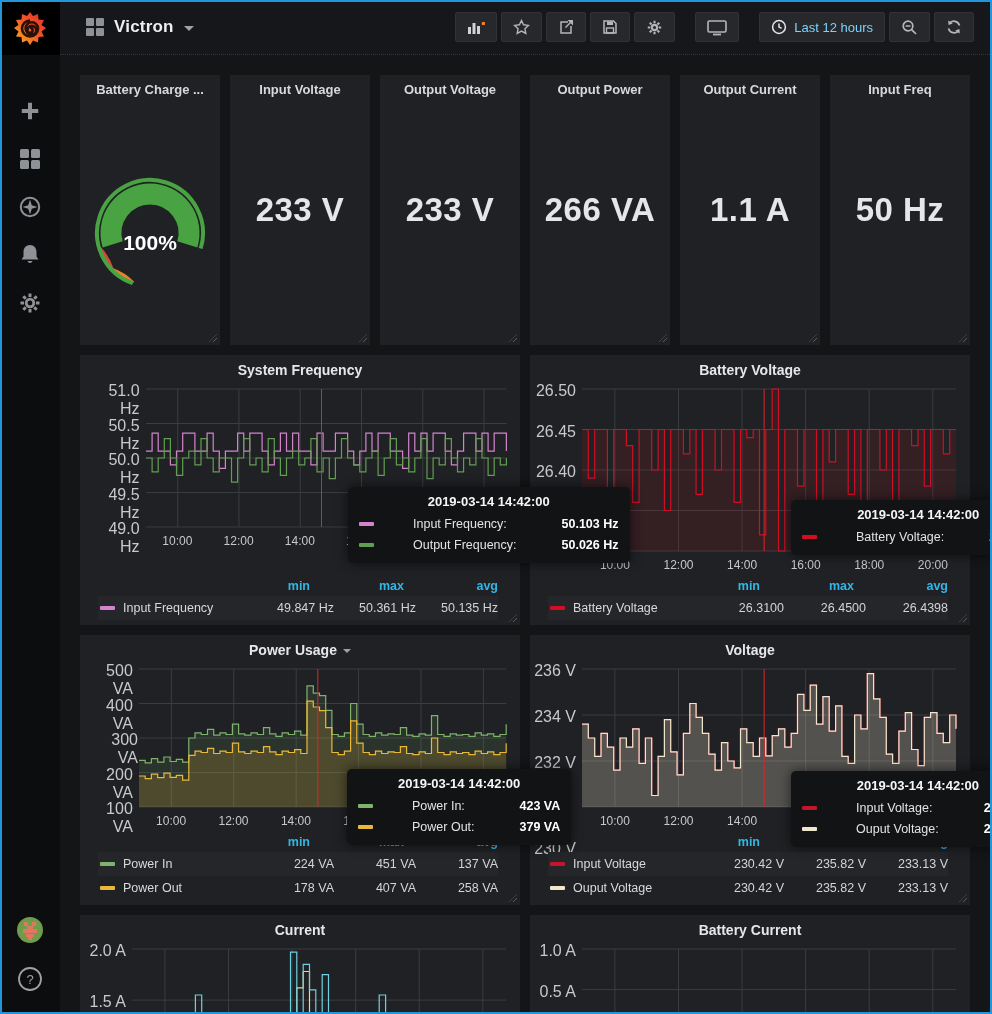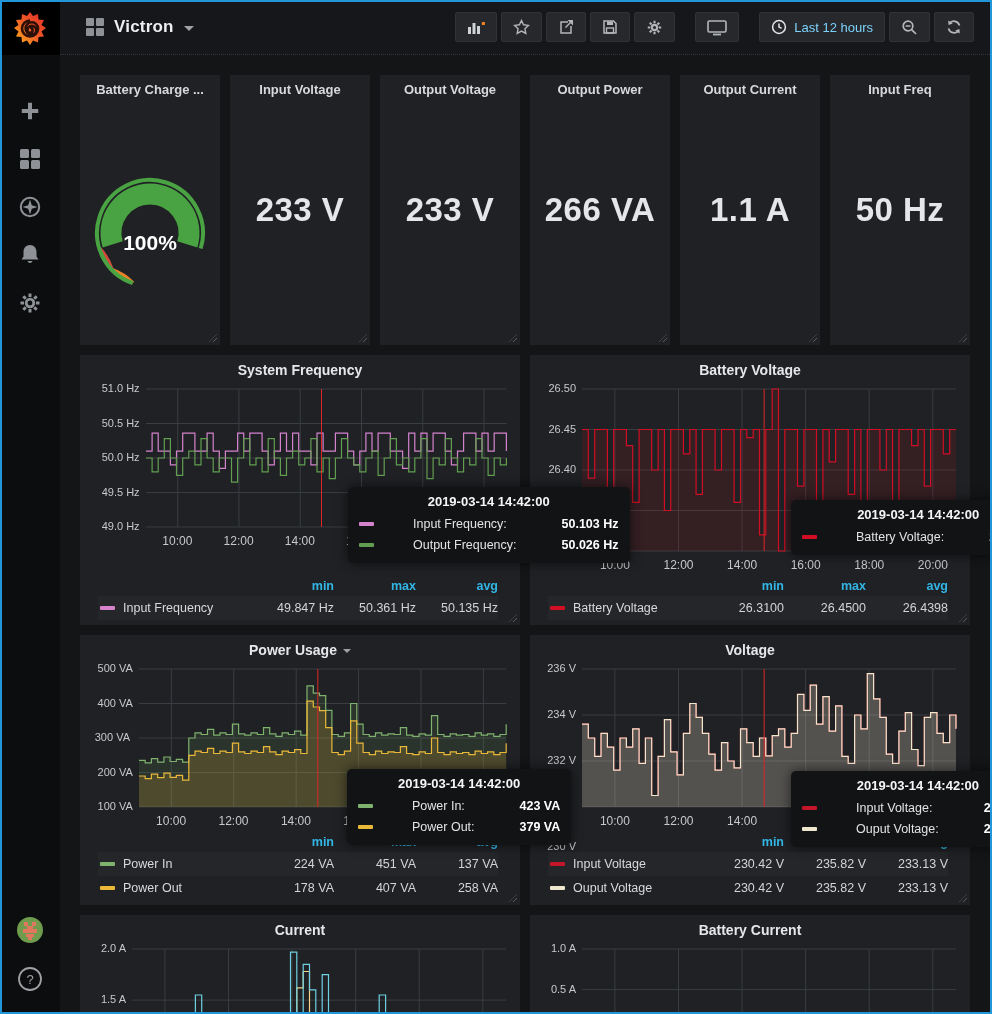--- a/index.html
+++ b/index.html
@@ -47,7 +47,7 @@
   .gauge-wrap { position:absolute; left:0; top:92px; width:100%; display:flex; justify-content:center; }
 
   
-  .ylab { position:absolute; font-size:11px; color:#c7c9cb; text-align:right; width:46px; }
+  .ylab { position:absolute; font-size:16px; color:#c7c9cb; text-align:right; width:46px; }
   .xlab { position:absolute; font-size:12px; color:#c7c9cb; transform:translateX(-50%); }
   .legend { position:absolute; left:18px; right:22px; bottom:5px; font-size:12.5px; }
   .lg-head { display:flex; height:20px; align-items:center; }

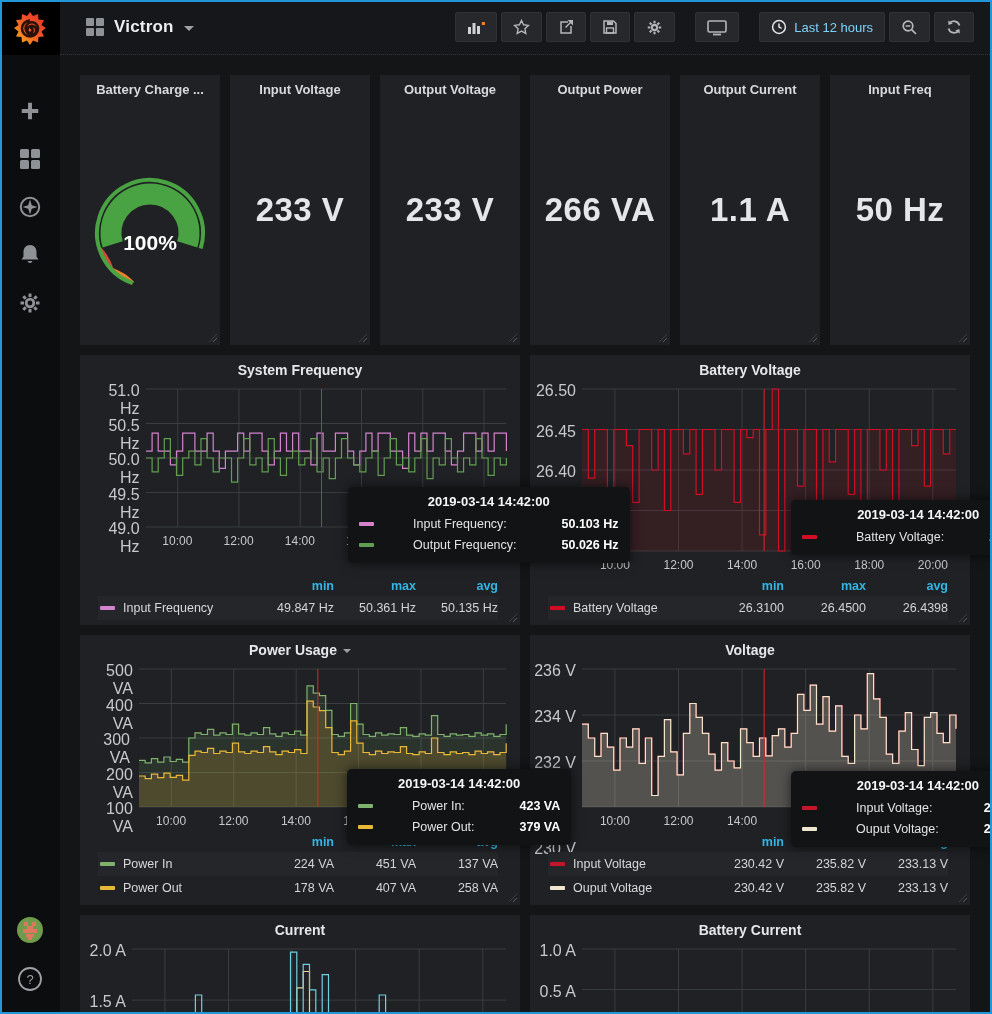--- a/index.html
+++ b/index.html
@@ -50,7 +50,7 @@
   .ylab { position:absolute; font-size:16px; color:#c7c9cb; text-align:right; width:46px; }
   .xlab { position:absolute; font-size:12px; color:#c7c9cb; transform:translateX(-50%); }
   .legend { position:absolute; left:18px; right:22px; bottom:5px; font-size:12.5px; }
-  .lg-head { display:flex; height:20px; align-items:center; }
+  .lg-head { display:flex; height:20px; align-items:center;gap:12px; }
   .lg-head .sp { flex:1; }
   .lg-head span.h { width:82px; text-align:right; color:#33b5e5; font-weight:bold; font-size:12.5px; }
   .lg-row { display:flex; height:24px; align-items:center; cursor:pointer; padding-left:2px; }

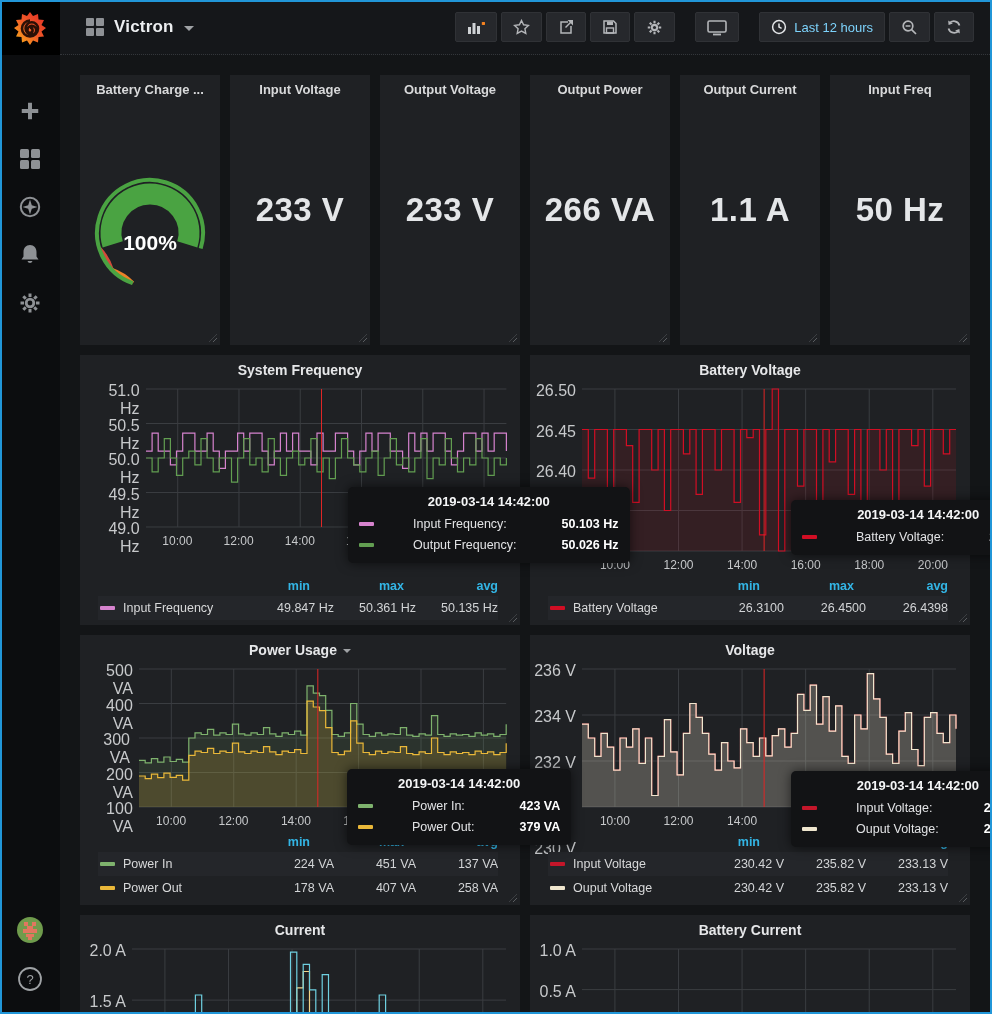--- a/index.html
+++ b/index.html
@@ -359,7 +359,7 @@
         <div class="p-title">Power Usage<span class="t-caret"></span></div>
         <div class="ylab" style="left: 6.8px; top: 27px;">500 VA</div>
         <div class="ylab" style="left: 6.8px; top: 61.5px;">400 VA</div>
-        <div class="ylab" style="left: 4px; top: 96px;">300 VA</div>
+        <div class="ylab" style="left: 12px; top: 96px;">300 VA</div>
         <div class="ylab" style="left: 6.8px; top: 130.5px;">200 VA</div>
         <div class="ylab" style="left: 6.8px; top: 165px;">100 VA</div>
         <div class="xlab" style="left: 91.1136px; top: 179px;">10:00</div>

